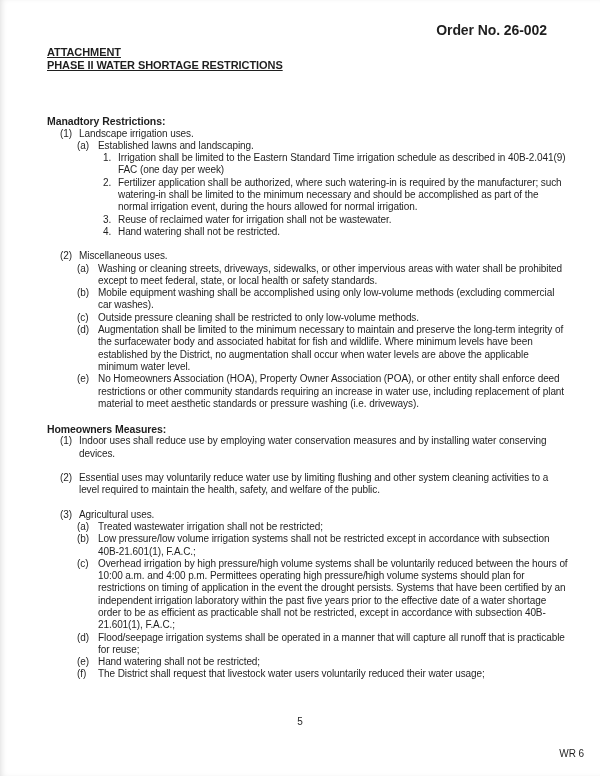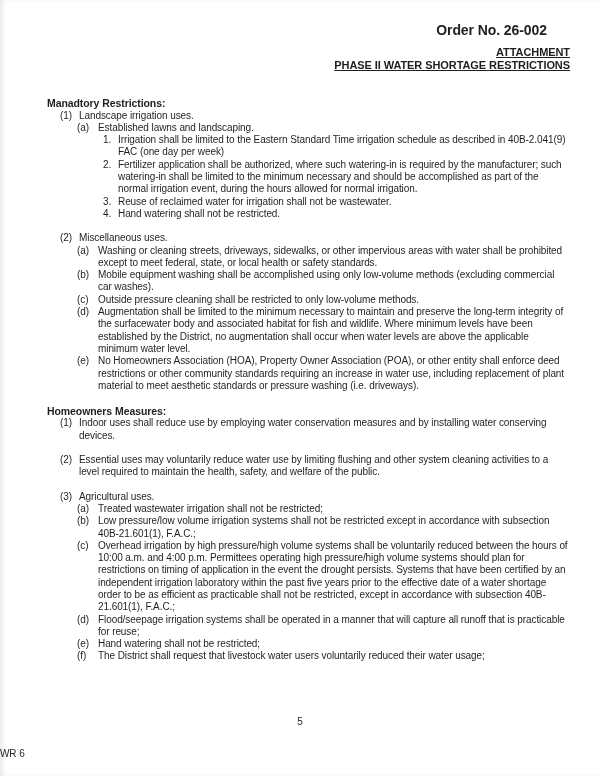--- a/index.html
+++ b/index.html
@@ -30,8 +30,8 @@
   }
   .title-block {
     margin-top: 10px;
-    margin-bottom: 25px;
-    text-align: right;
+    margin-bottom: 43px;
+    text-align: left;
   }
   .title-line {
     font-weight: bold;

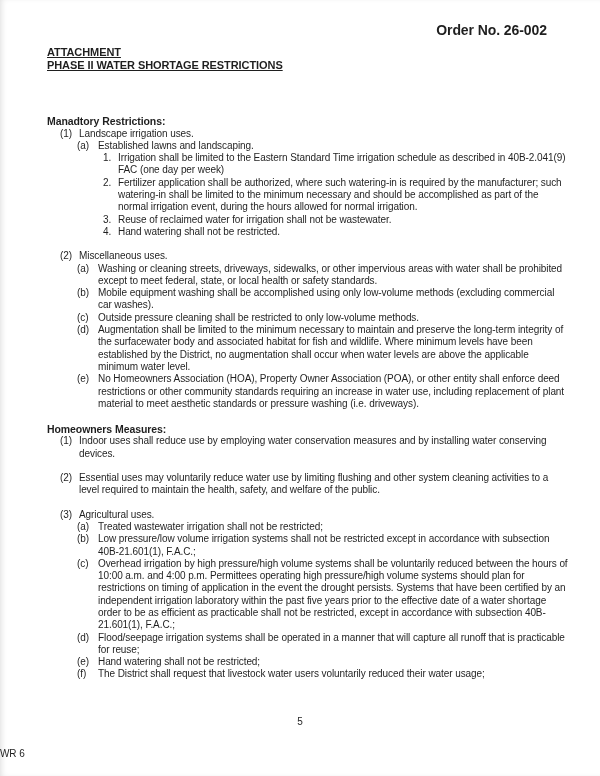--- a/index.html
+++ b/index.html
@@ -66,7 +66,8 @@
     top: 748px;
     left: 0;
     width: 584px;
-    text-align: left;
+    text-align: right;
+    padding-left: 28px;
   }
 </style>
 </head>

